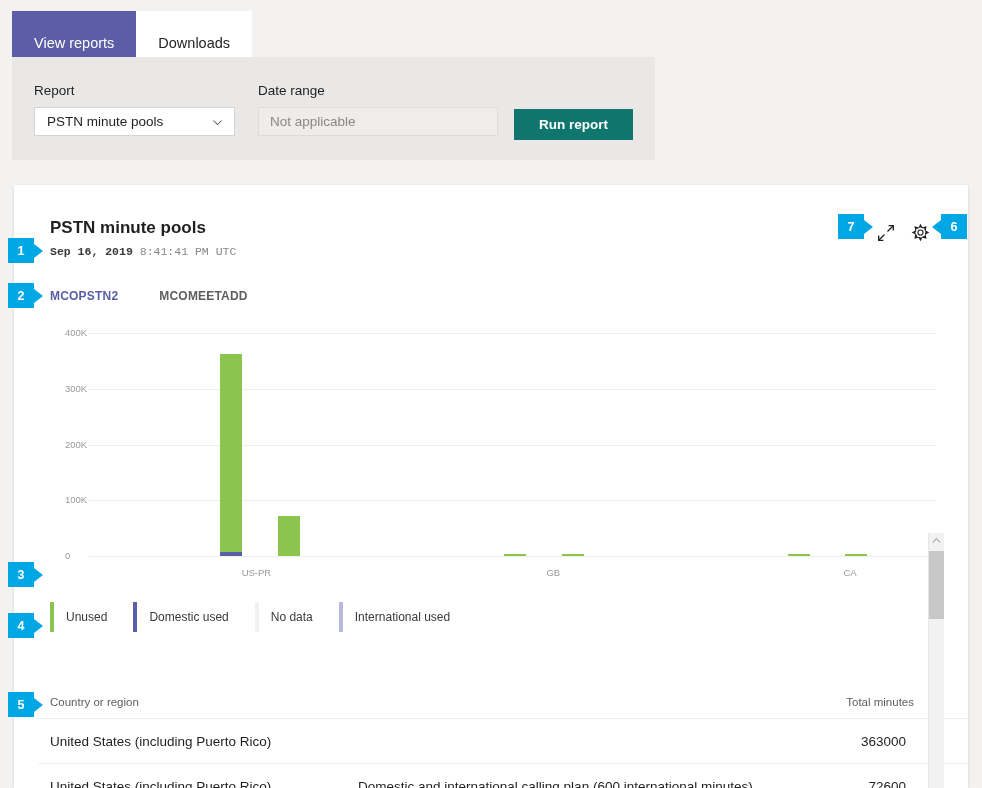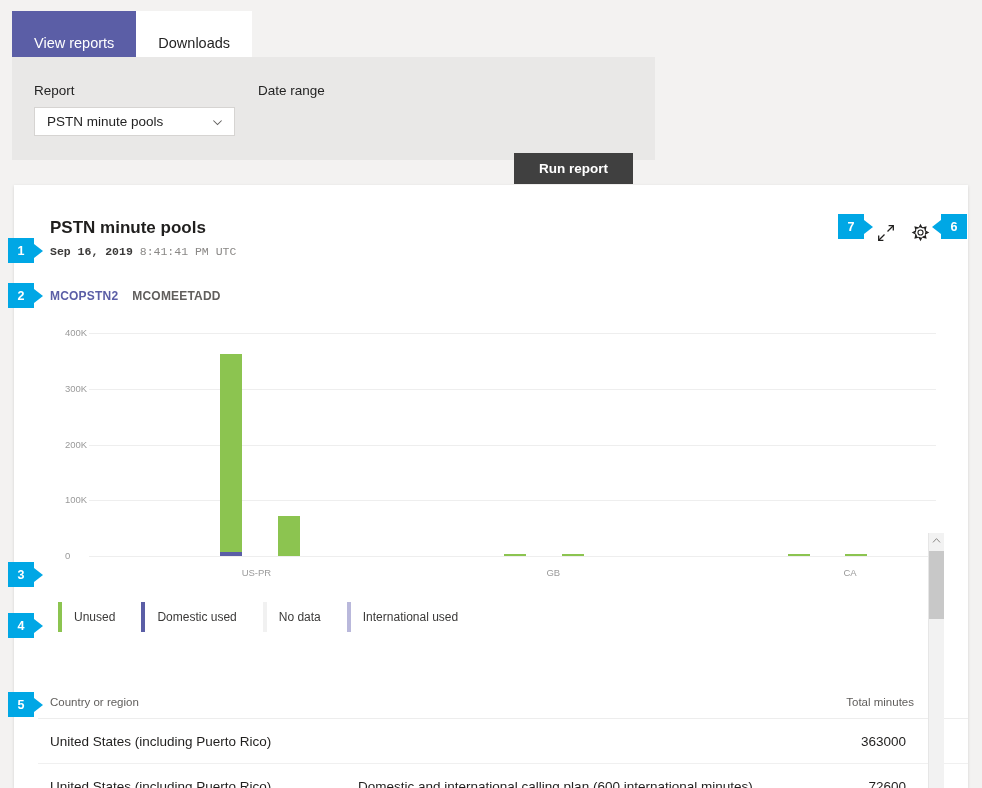--- a/index.html
+++ b/index.html
@@ -125,6 +125,9 @@
   </div>
   <div class="field" style="left:246px;top:26px;">
     <span class="lbl">Date range</span>
+    <div class="textbox">
+      <span>Not applicable</span>
+    </div>
   </div>
   <div class="runbtn">
     <span>Run report</span>

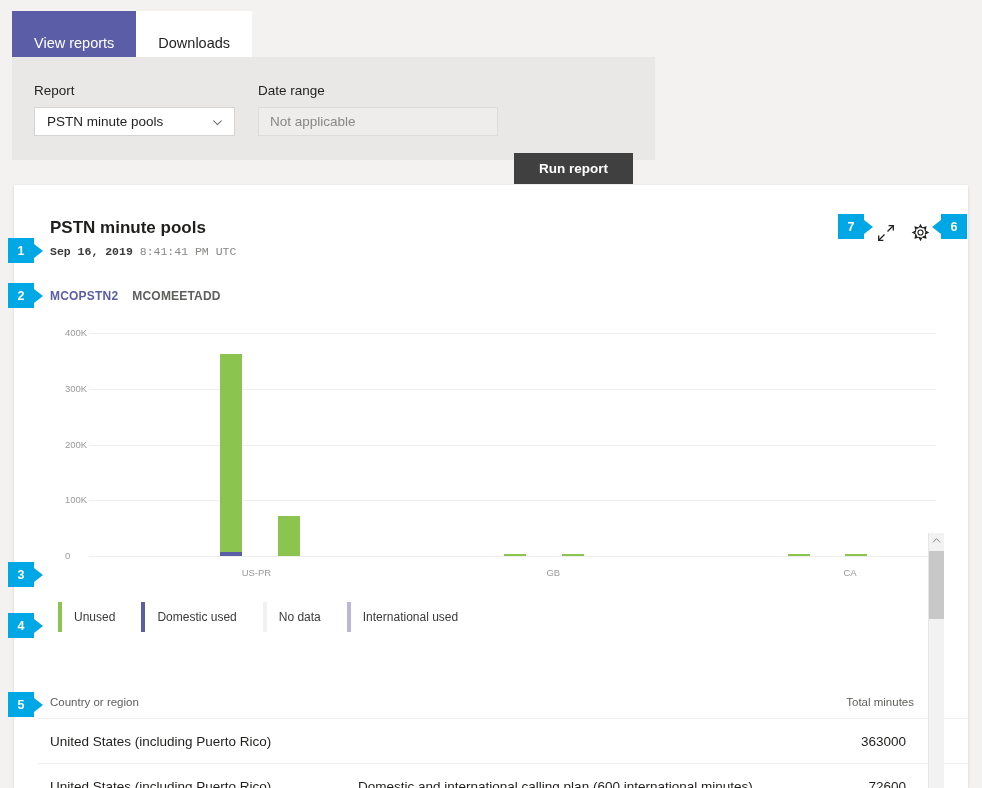--- a/index.html
+++ b/index.html
@@ -43,10 +43,9 @@
   }
   .runbtn{
     position:absolute;left:502px;top:52px;width:119px;height:31px;
-    background:#404040;color:#fff;font-size:13.5px;font-weight:bold;
+    background:#0f766e;color:#fff;font-size:13.5px;font-weight:bold;
     display:flex;align-items:center;justify-content:center;cursor:pointer;border:0;
     font-family:"Liberation Sans",sans-serif;
-    margin-top:44px;
   }
   
   .card{

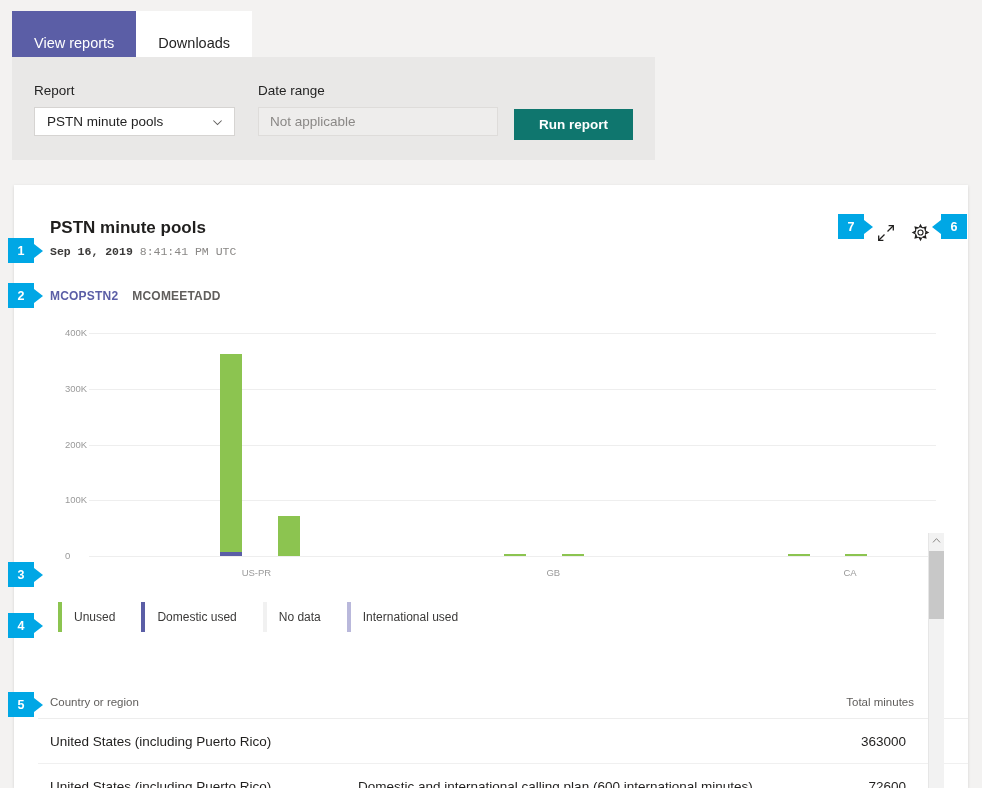--- a/index.html
+++ b/index.html
@@ -58,7 +58,7 @@
   .icons{position:absolute;right:38px;top:38px;display:flex;gap:16px;align-items:center;}
   .icons svg{cursor:pointer;display:block;}
   
-  .pivots{position:absolute;left:36px;top:104px;display:flex;gap:14px;}
+  .pivots{position:absolute;left:36px;top:104px;display:flex;gap:41px;}
   .pivot{font-size:12px;font-weight:bold;color:#605e5c;cursor:pointer;letter-spacing:.2px;}
   .pivot.sel{color:#5b5ea6;}
   

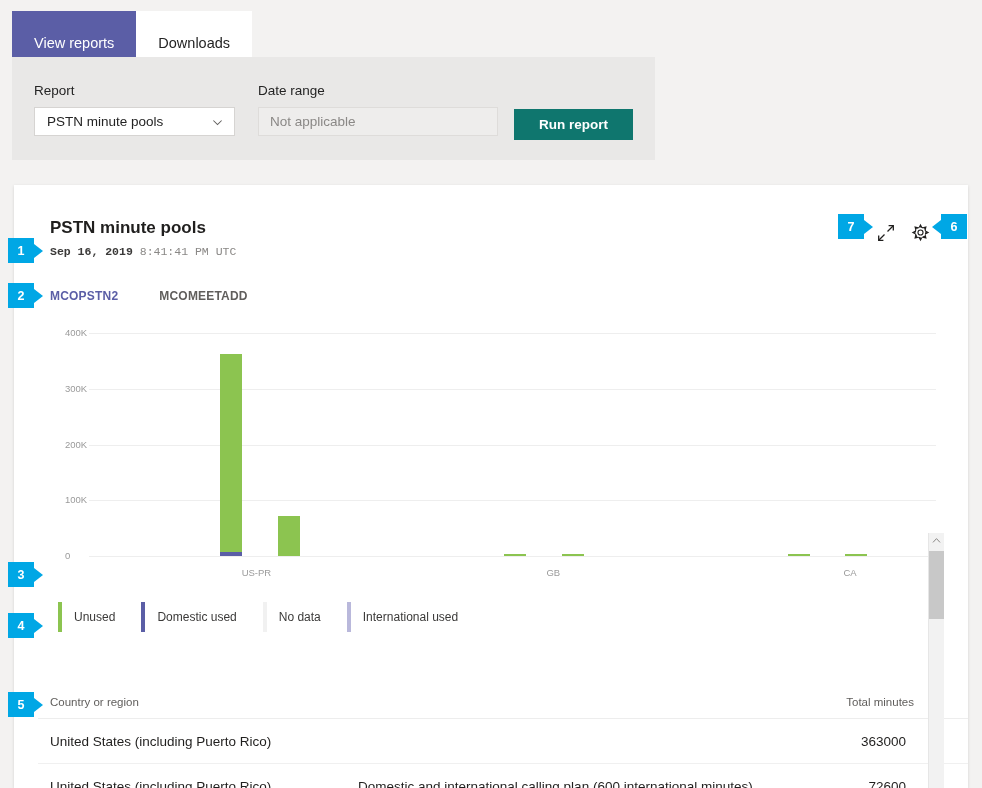--- a/index.html
+++ b/index.html
@@ -70,7 +70,7 @@
   .barseg{position:absolute;left:0;width:100%;}
   .xtick{position:absolute;bottom:5px;font-size:9.5px;color:#9a9a9a;transform:translateX(-50%);}
   
-  .legend{position:absolute;left:44px;top:415px;display:flex;height:34px;}
+  .legend{position:absolute;left:36px;top:415px;display:flex;height:34px;}
   .legitem{display:flex;align-items:center;height:34px;padding-right:26px;}
   .swatch{width:4px;height:30px;margin-right:12px;}
   .legtext{font-size:12px;color:#3b3a39;}

